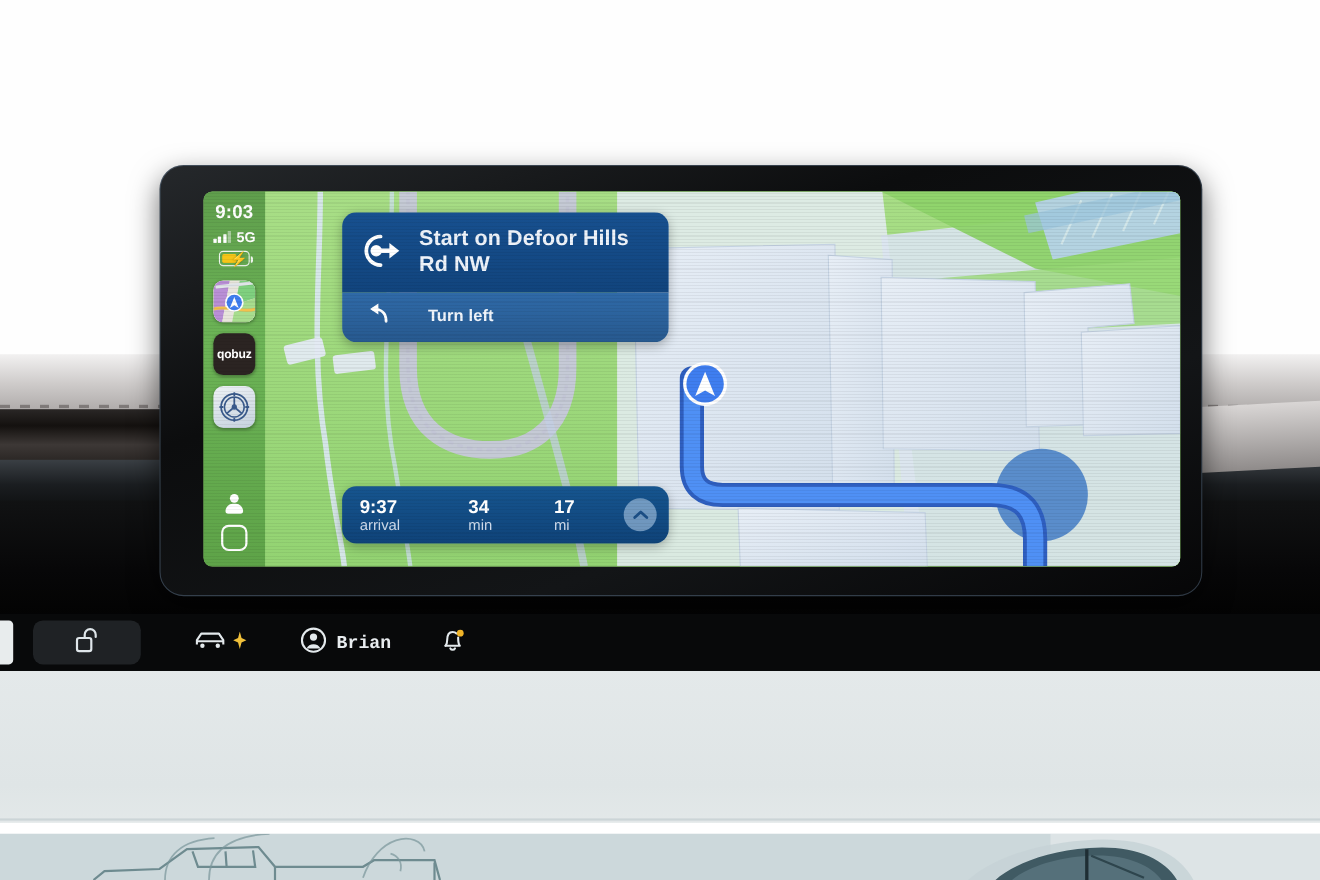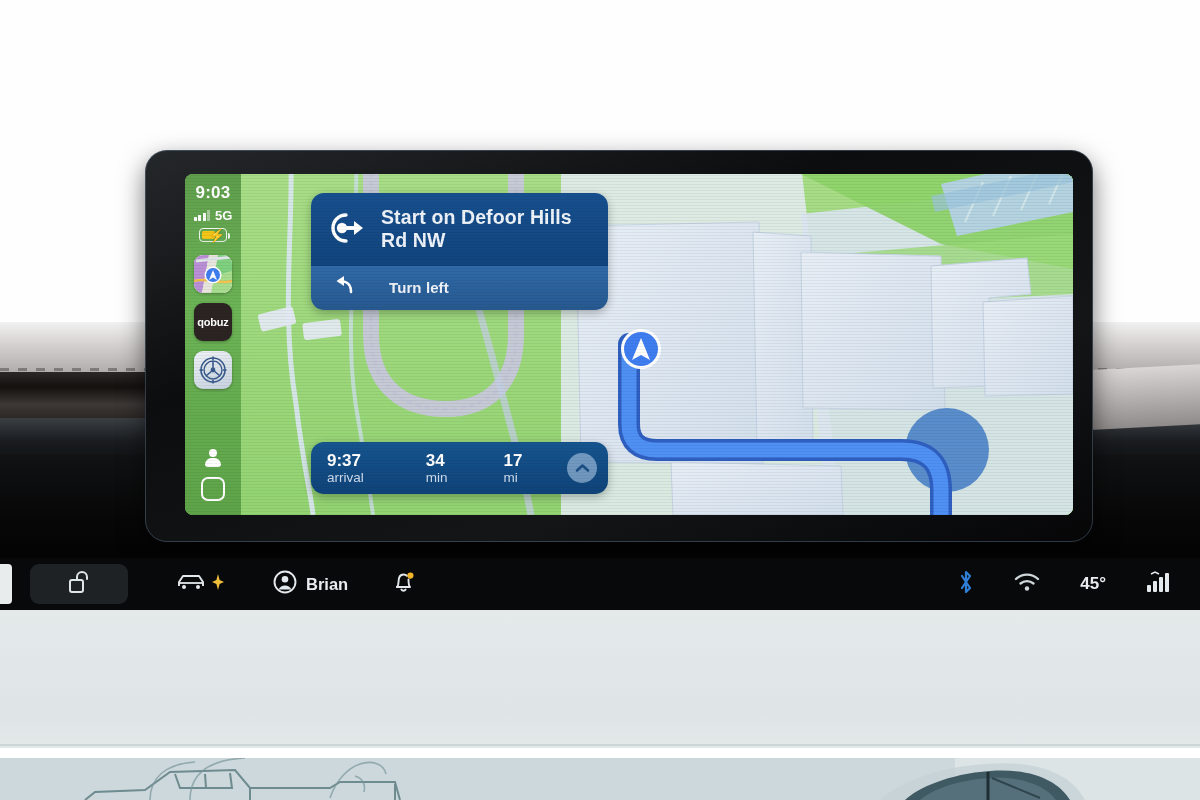--- a/index.html
+++ b/index.html
@@ -155,7 +155,7 @@
   
   .statusbar {
     position:absolute; left:0; top:558px; width:1200px; height:52px;
-    background:#08090a; display:flex; align-items:center; z-index:4;
+    background:#08090a; display:flex; align-items:center; z-index:4;font-family:Liberation Mono, monospace;
   }
   .lock-btn {
     margin-left:30px; width:98px; height:40px; border-radius:9px;

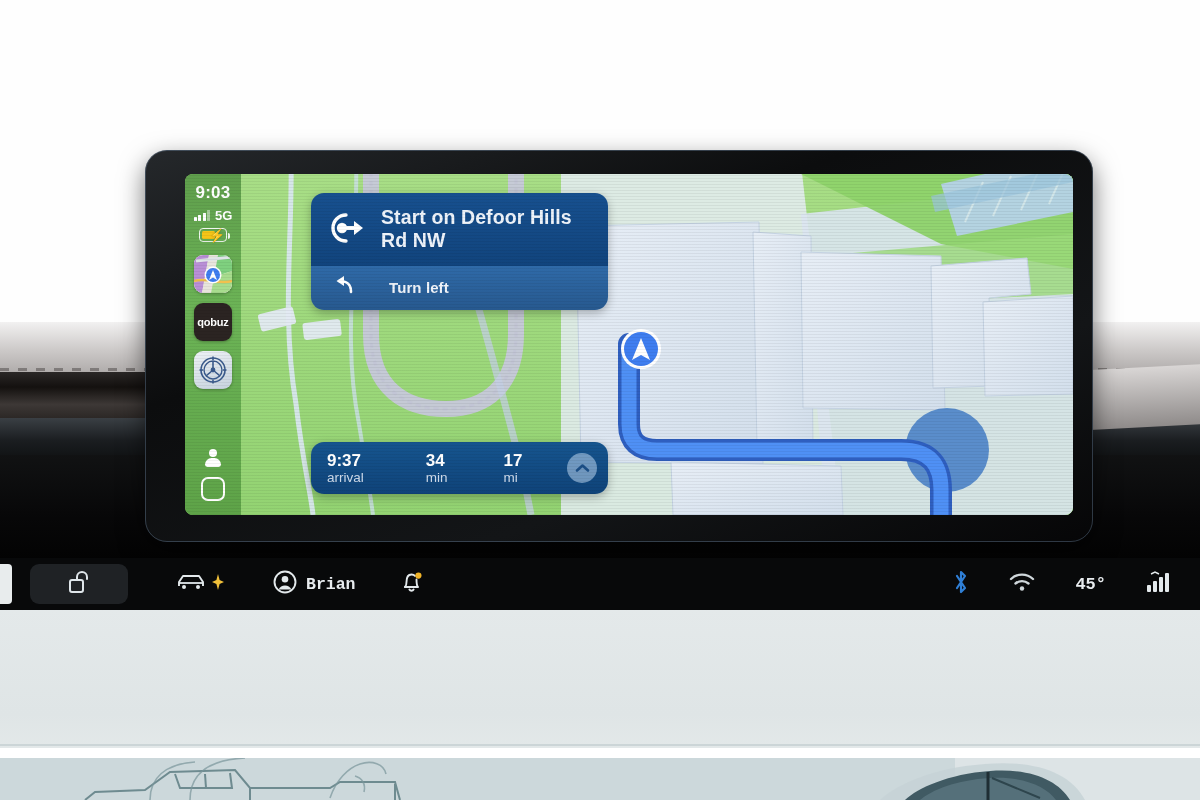--- a/index.html
+++ b/index.html
@@ -421,30 +421,6 @@
     </span>
   </div>
 
-  <div class="sb-right">
-    <span>
-      <svg width="16" height="26" viewBox="0 0 16 26">
-        <path d="M4 7 L12 19 L8 23 L8 3 L12 7 L4 19" fill="none" stroke="#2f7fd6" stroke-width="2.2" stroke-linecap="round" stroke-linejoin="round"></path>
-      </svg>
-    </span>
-    <span>
-      <svg width="26" height="20" viewBox="0 0 26 20">
-        <path d="M2 7 A16 16 0 0 1 24 7" fill="none" stroke="#cfd7db" stroke-width="2.4" stroke-linecap="round"></path>
-        <path d="M6.5 11.5 A10 10 0 0 1 19.5 11.5" fill="none" stroke="#cfd7db" stroke-width="2.4" stroke-linecap="round"></path>
-        <circle cx="13" cy="16.5" r="2.2" fill="#cfd7db"></circle>
-      </svg>
-    </span>
-    <span class="sb-temp">45°</span>
-    <span>
-      <svg width="24" height="22" viewBox="0 0 24 22">
-        <rect x="1" y="14" width="4" height="7" rx="1" fill="#e3e9ec"></rect>
-        <rect x="7" y="10" width="4" height="11" rx="1" fill="#e3e9ec"></rect>
-        <rect x="13" y="6" width="4" height="15" rx="1" fill="#e3e9ec"></rect>
-        <rect x="19" y="2" width="4" height="19" rx="1" fill="#e3e9ec"></rect>
-        <path d="M5 3 L9 1 L13 3" fill="none" stroke="#e3e9ec" stroke-width="1.4"></path>
-      </svg>
-    </span>
-  </div>
 </div>
 
 <div class="panel">

